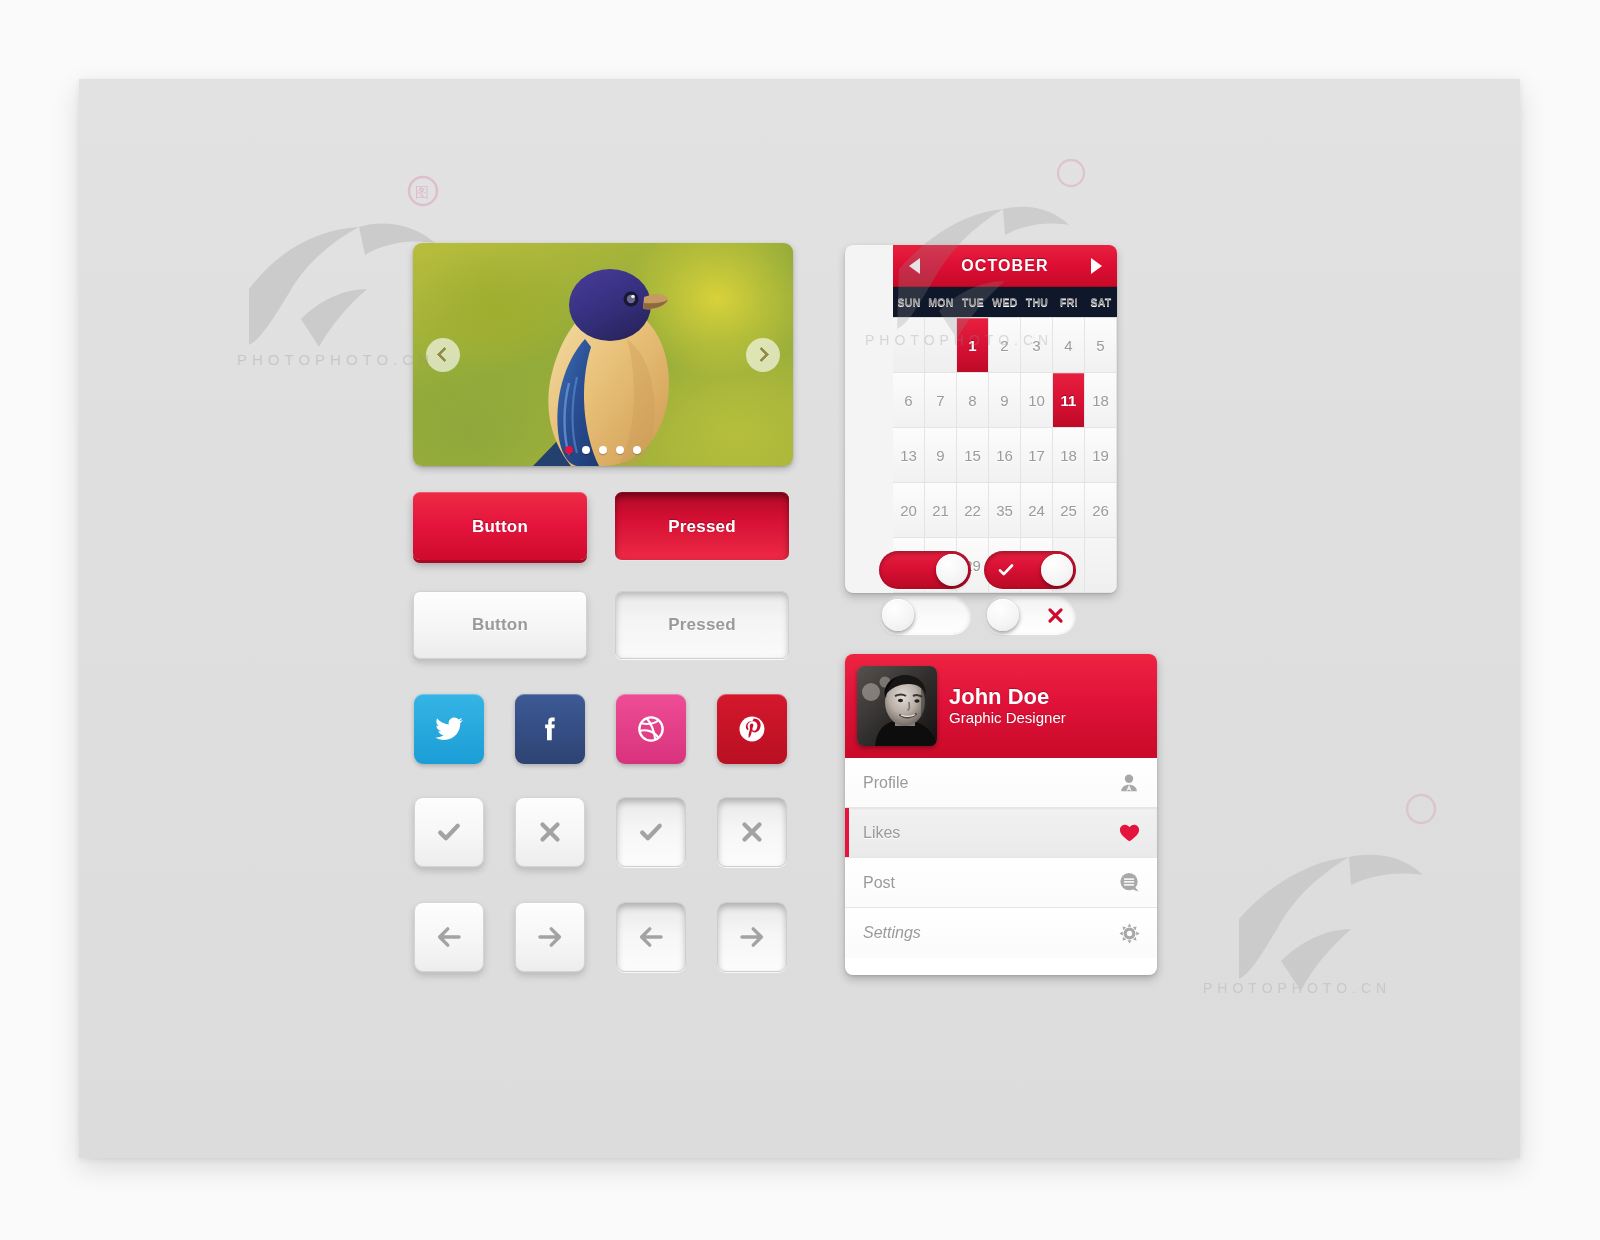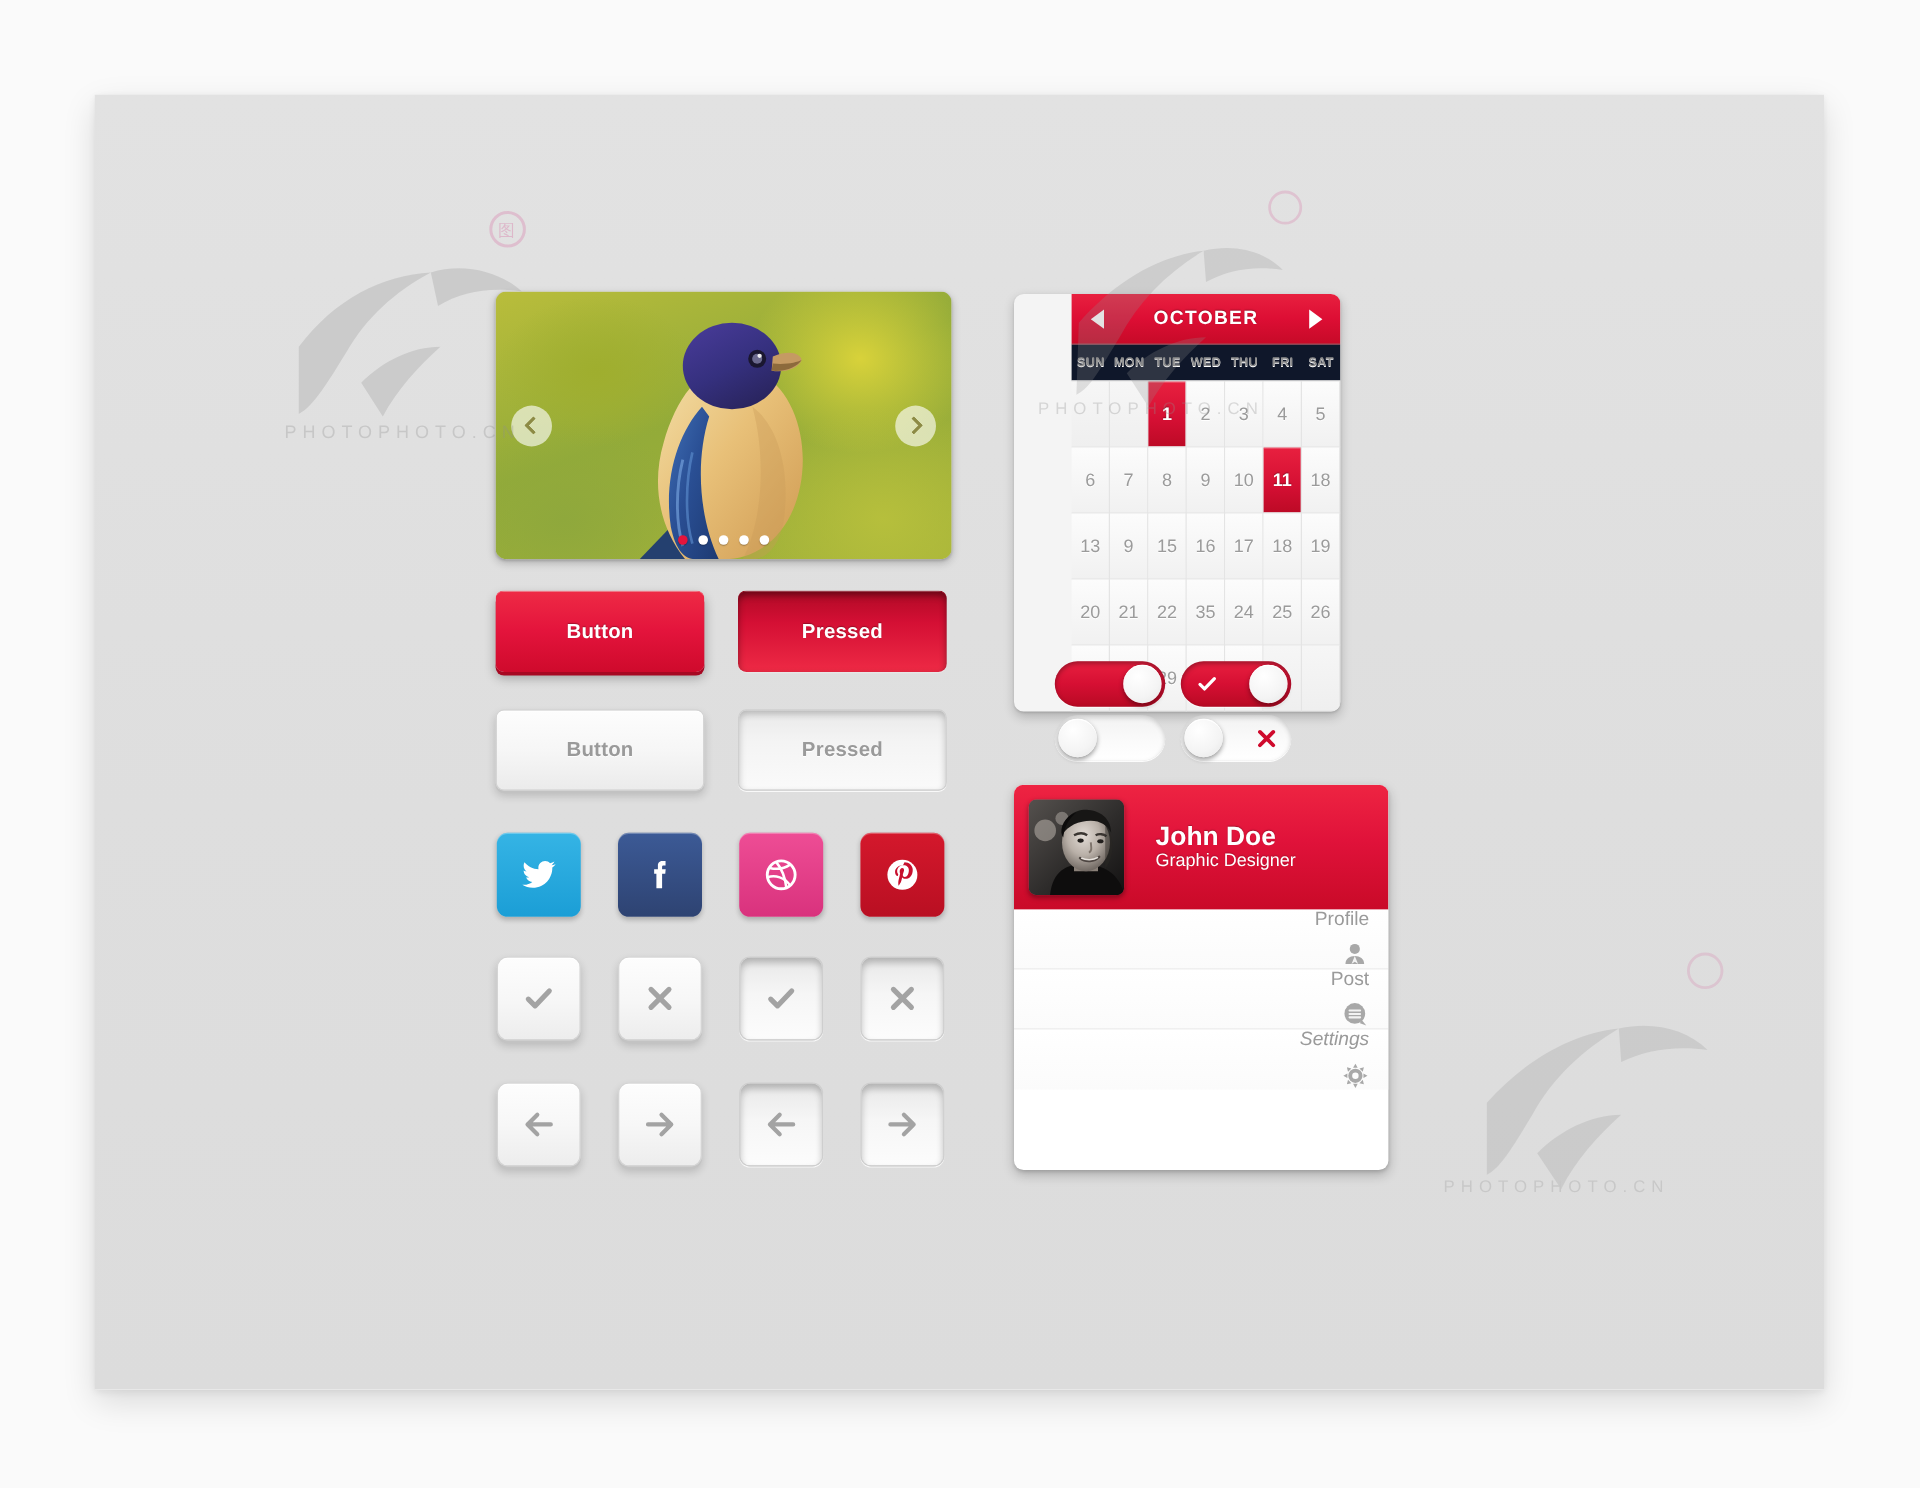--- a/index.html
+++ b/index.html
@@ -193,7 +193,7 @@
     width:80px; height:80px; border-radius:7px; overflow:hidden; flex:0 0 auto;
     box-shadow: 0 2px 4px rgba(0,0,0,.35), inset 0 0 0 1px rgba(255,255,255,.18);
   }
-  #prof-text { margin-left:26px; }
+  #prof-text { margin-left:12px; }
   #prof-name { color:#fff; font-size:22px; font-weight:bold; line-height:1.05; text-shadow:0 -1px 1px rgba(0,0,0,.28); }
   #prof-role { color:#fff; font-size:15px; line-height:1.25; margin-top:1px; text-shadow:0 -1px 1px rgba(0,0,0,.22); }
 

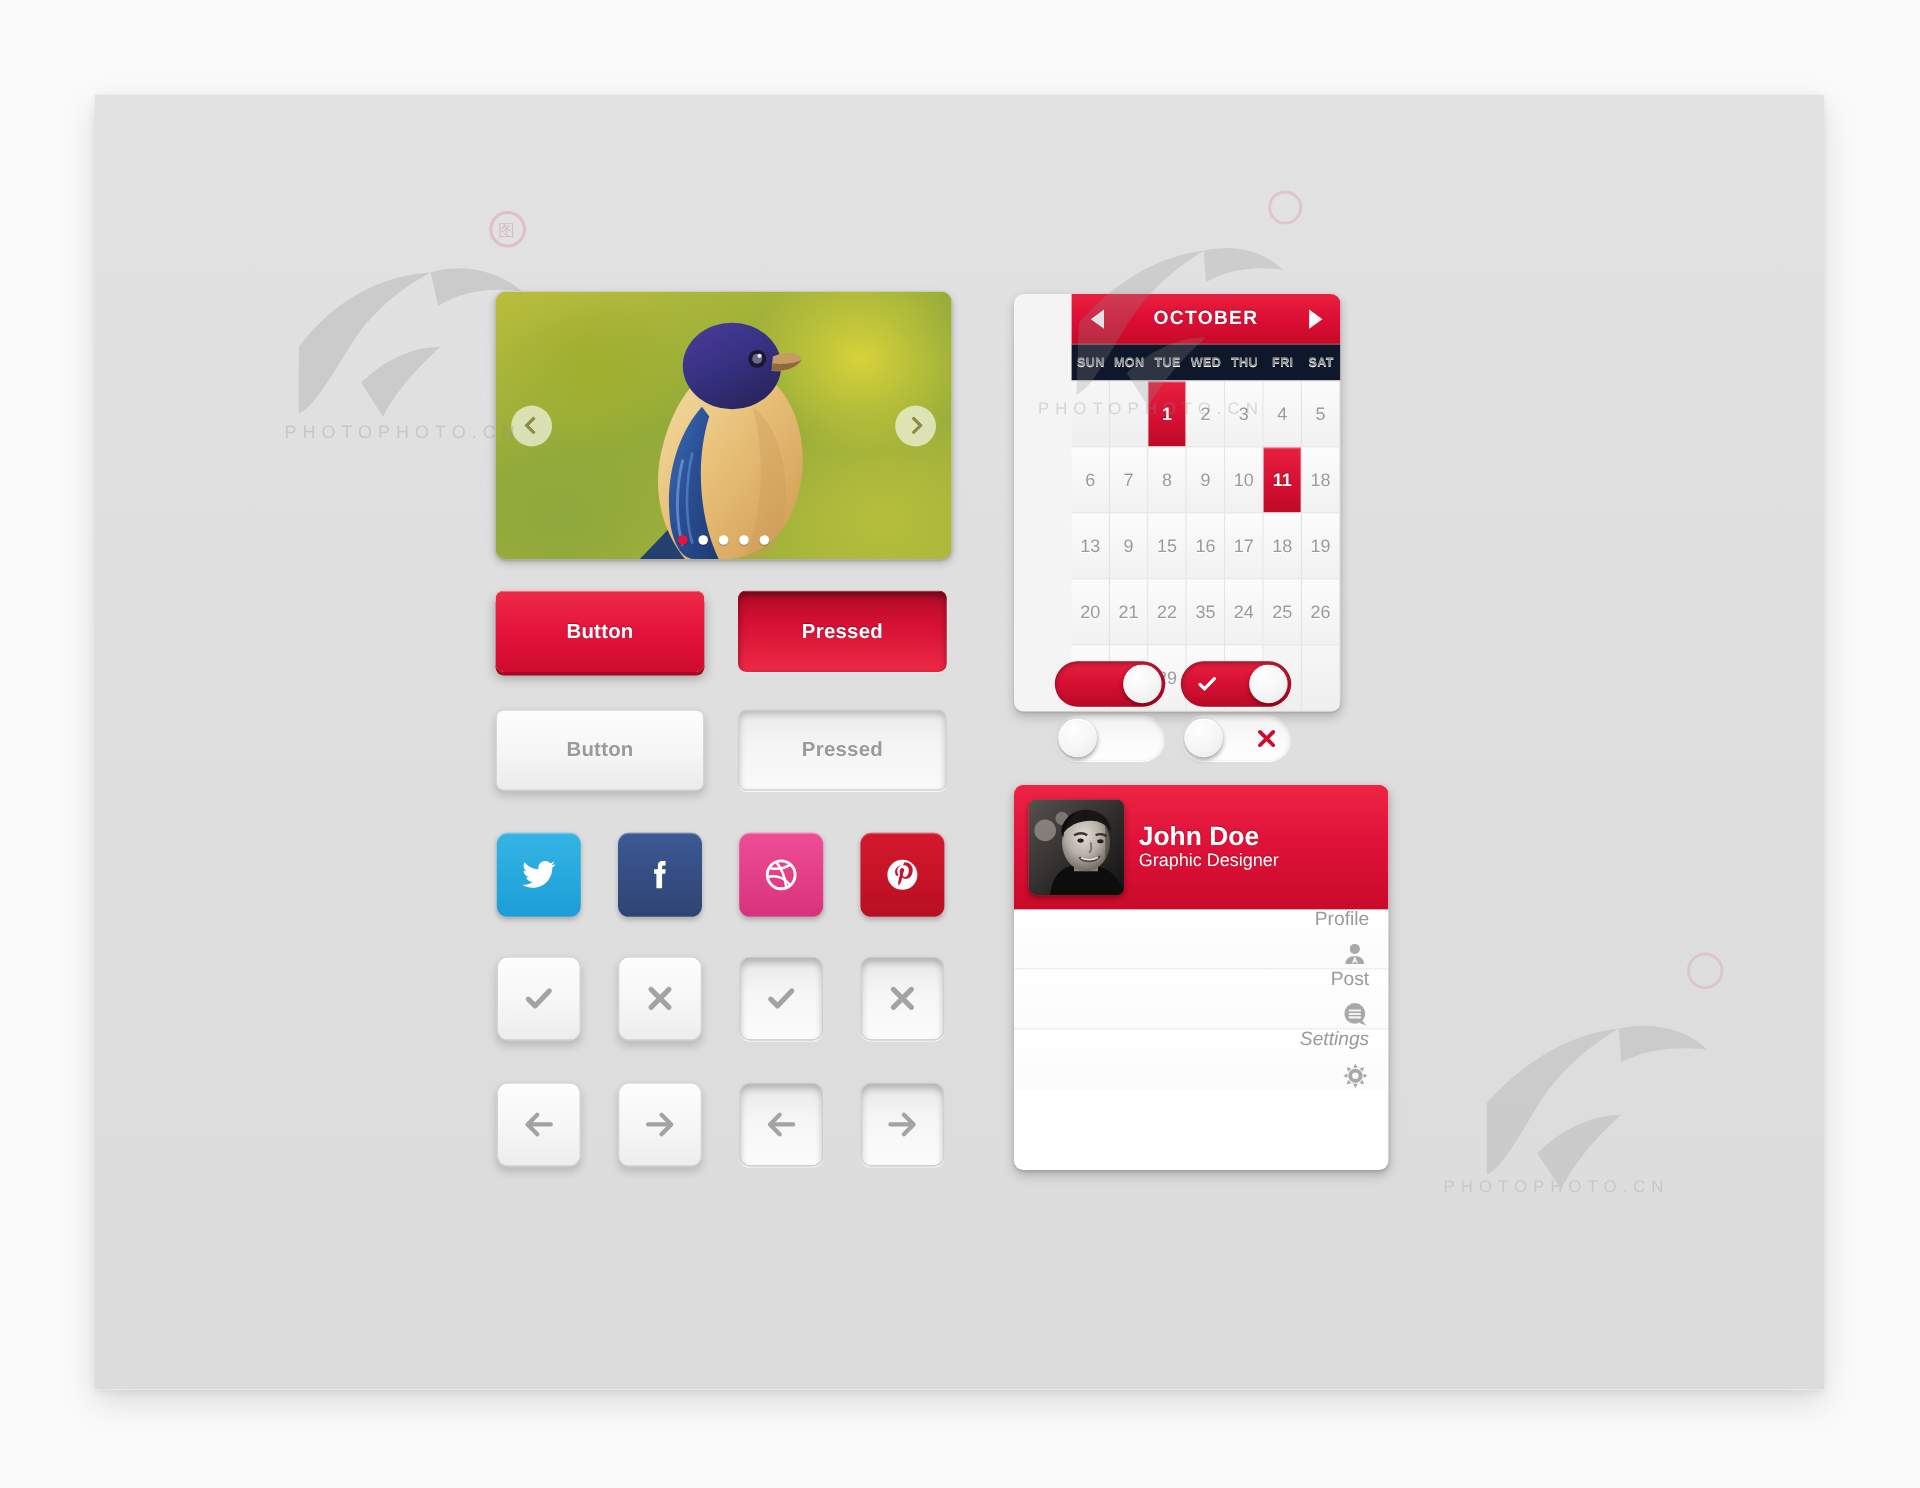--- a/index.html
+++ b/index.html
@@ -198,11 +198,10 @@
   #prof-role { color:#fff; font-size:15px; line-height:1.25; margin-top:1px; text-shadow:0 -1px 1px rgba(0,0,0,.22); }
 
   .menu-row {
-    position:relative; height:50px; display:flex; align-items:flex-end;
+    position:relative; height:50px; display:flex; align-items:center;
     padding:0 16px 0 18px; border-bottom:1px solid #e6e6e6;
     background: linear-gradient(180deg,#ffffff 0%,#fbfbfb 100%);
     cursor:pointer;
-    flex-direction:column;
   }
   .menu-row:last-child { border-bottom:none;font-style:italic; }
   .menu-row.active {

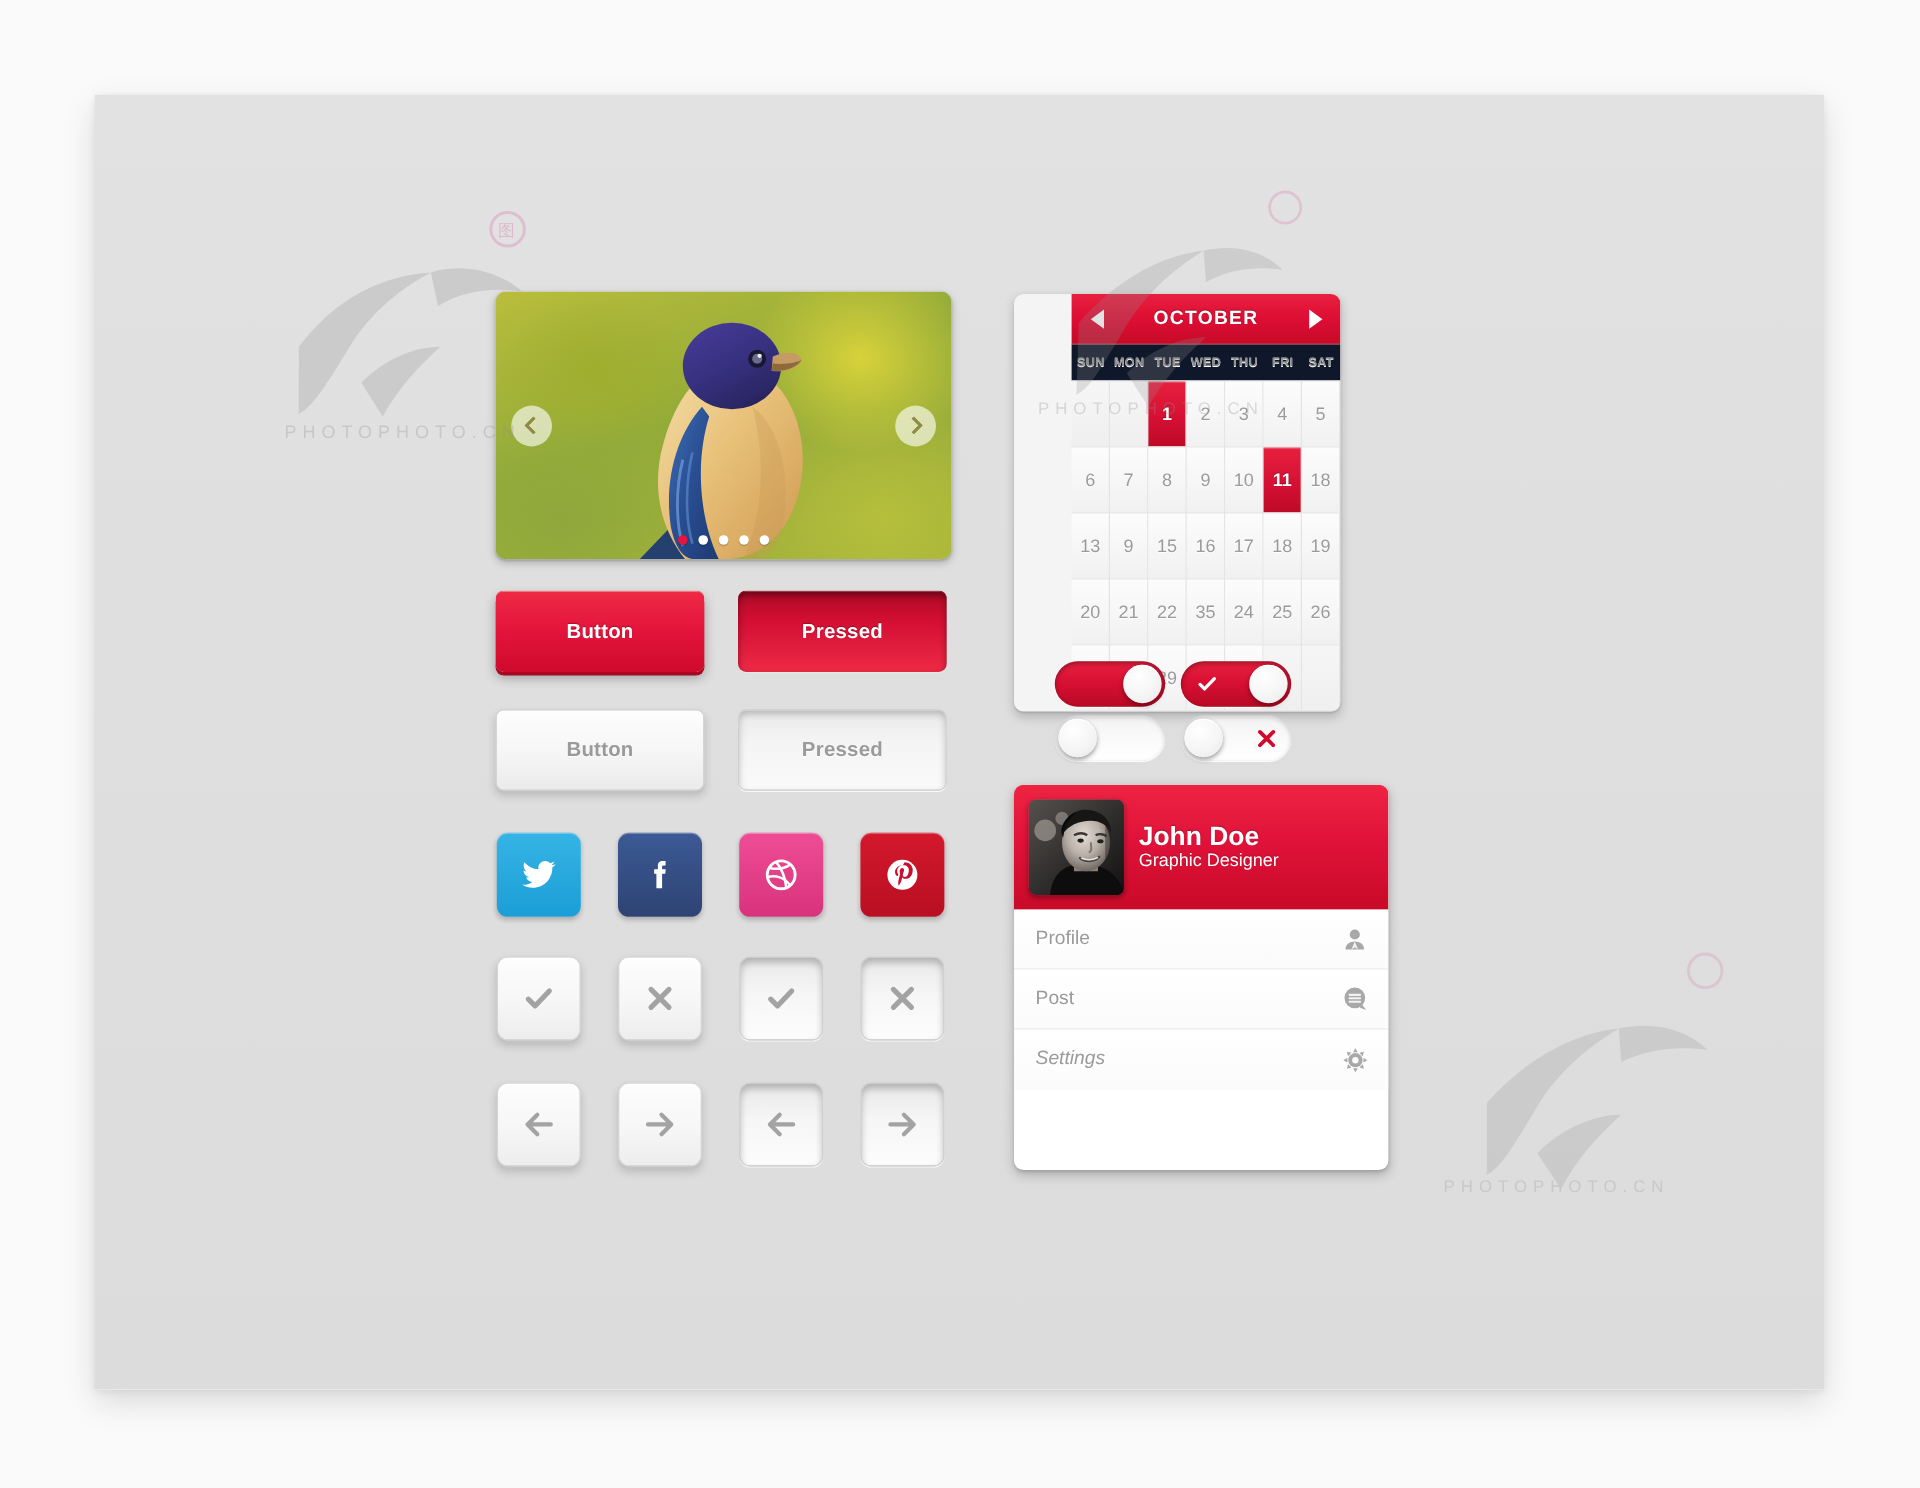--- a/index.html
+++ b/index.html
@@ -499,6 +499,14 @@
       </span>
     </div>
 
+    <div class="menu-row active">
+      <span class="menu-label">Likes</span>
+      <span class="menu-icon">
+        <svg width="23" height="23" viewBox="0 0 24 24">
+          <path fill="#e4143c" d="M12 21.2 C5 16.6 2 12.9 2 9.2 C2 6.1 4.4 3.8 7.3 3.8 C9.2 3.8 10.9 4.8 12 6.4 C13.1 4.8 14.8 3.8 16.7 3.8 C19.6 3.8 22 6.1 22 9.2 C22 12.9 19 16.6 12 21.2 Z"></path>
+        </svg>
+      </span>
+    </div>
 
     <div class="menu-row">
       <span class="menu-label">Post</span>

